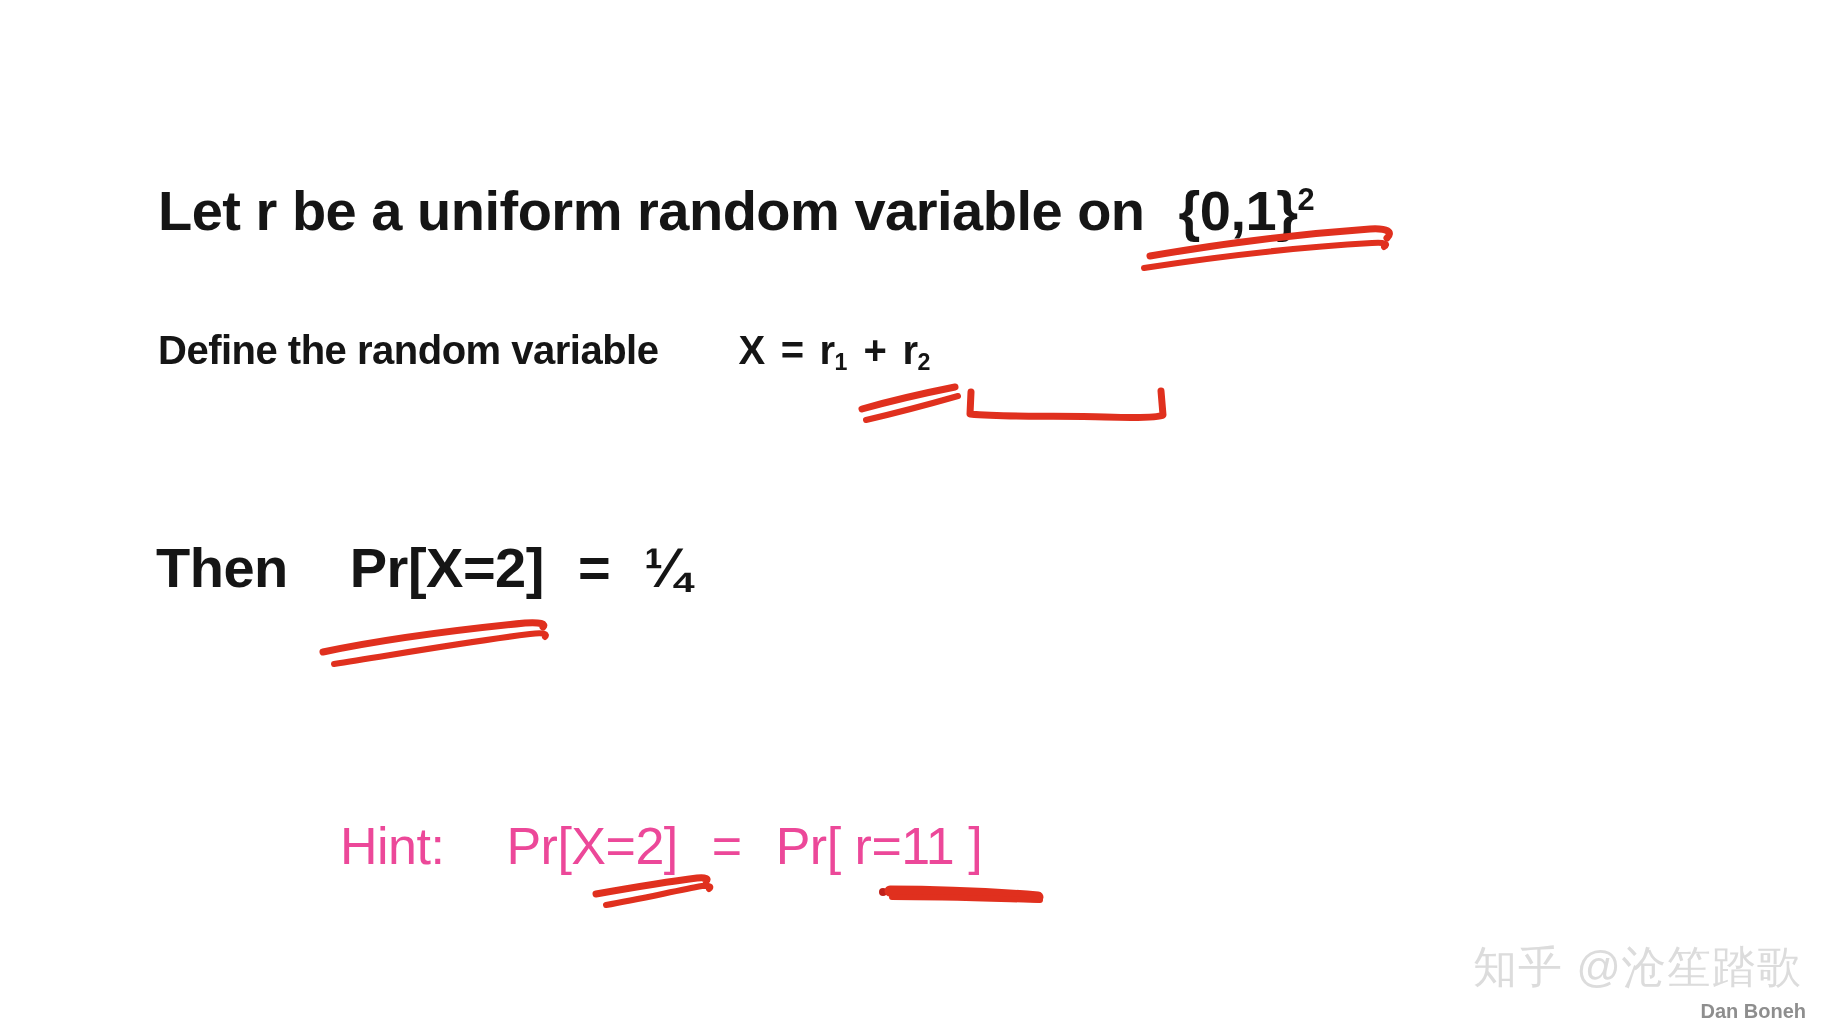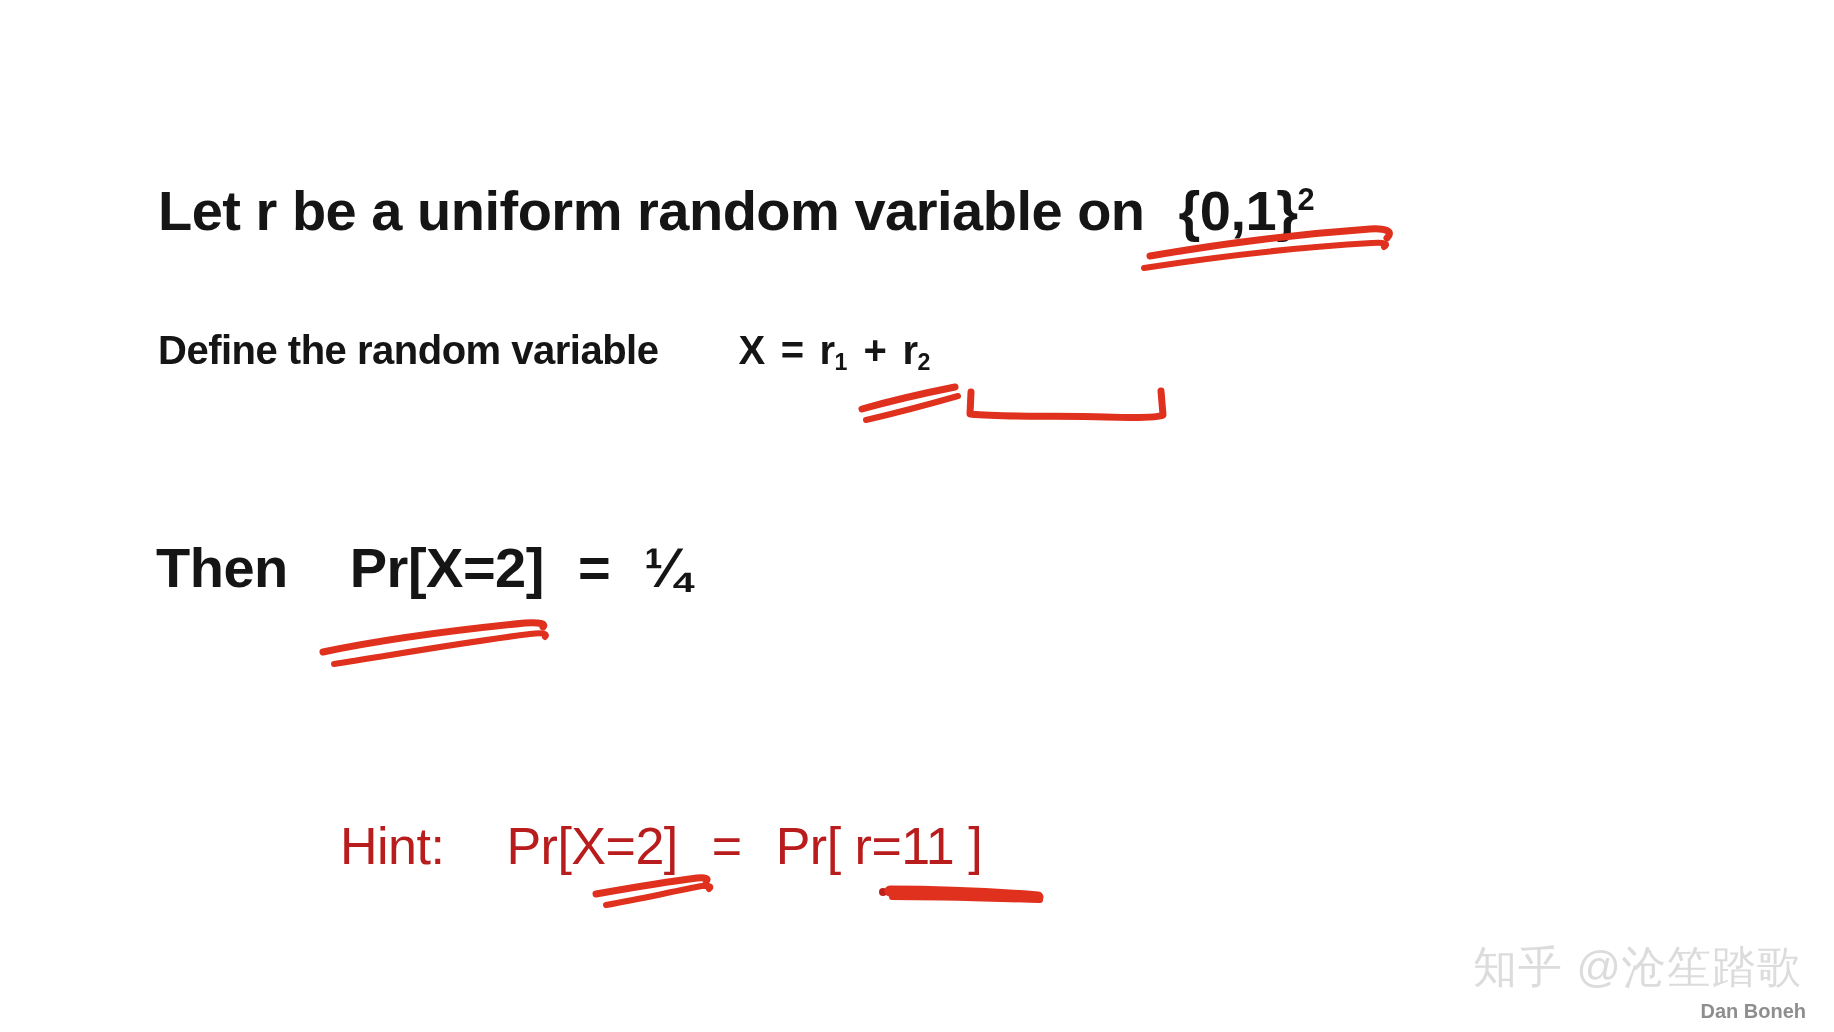--- a/index.html
+++ b/index.html
@@ -59,7 +59,7 @@
     left: 340px;
     top: 820px;
     font-size: 52px;
-    color: #b91c1c;
+    color: #ec4899;
     font-weight: 500;
   }
 

